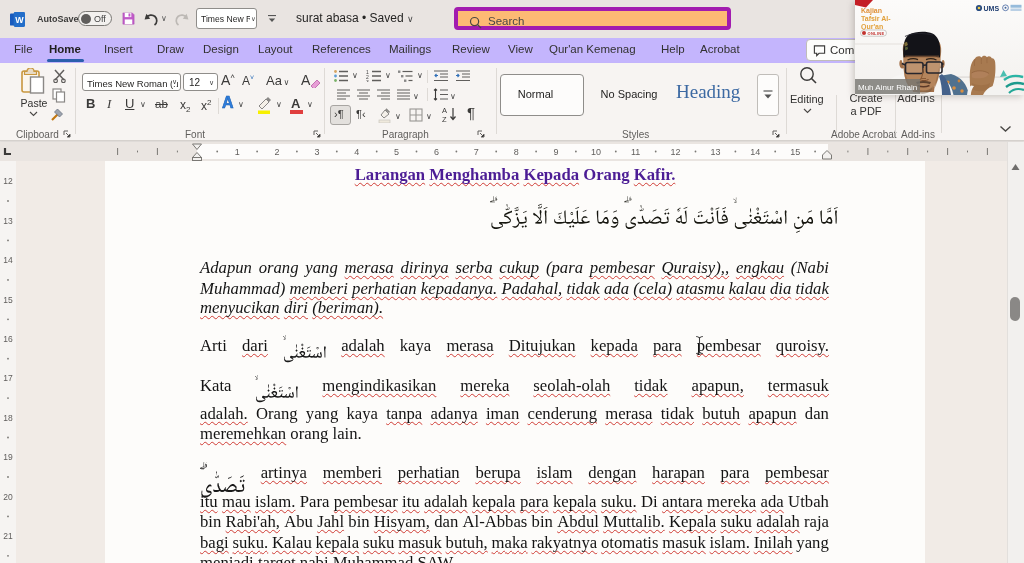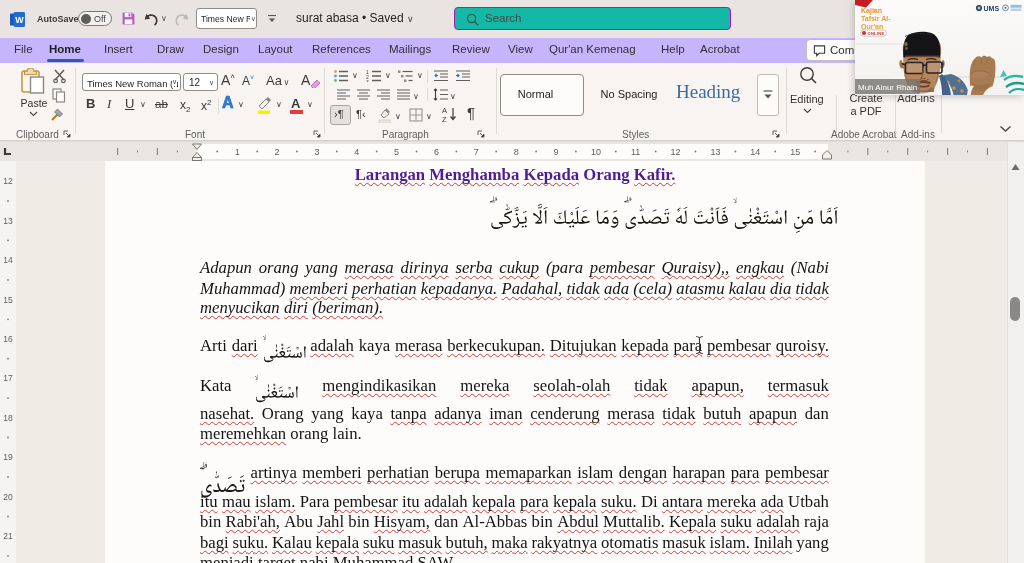--- a/index.html
+++ b/index.html
@@ -61,7 +61,7 @@
         <path d="M1.8 3.5 L5 7 L8.2 3.5 Z" fill="#555"></path>
       </svg>
  <div class="abs" style="left:296px;top:11px;font-size:12px;color:#252423">surat abasa • Saved <span style="font-size:9px;color:#444">∨</span></div>
- <div class="abs" style="left:454px;top:7px;width:277px;height:23px;background:#14b8a6;border:1px solid #a21caf;border-radius:4px">
+ <div class="abs" style="left:454px;top:7px;width:277px;height:23px;background:#fdba74;border:4px solid #a21caf;border-radius:4px">
    <svg class="abs" style="left:11px;top:4.5px" width="13" height="13" viewBox="0 0 14 14">
           <circle cx="6" cy="6" r="4.4" fill="none" stroke="#484644" stroke-width="1.3"></circle>
           <path d="M9.4 9.4 L13 13" stroke="#484644" stroke-width="1.3"></path>

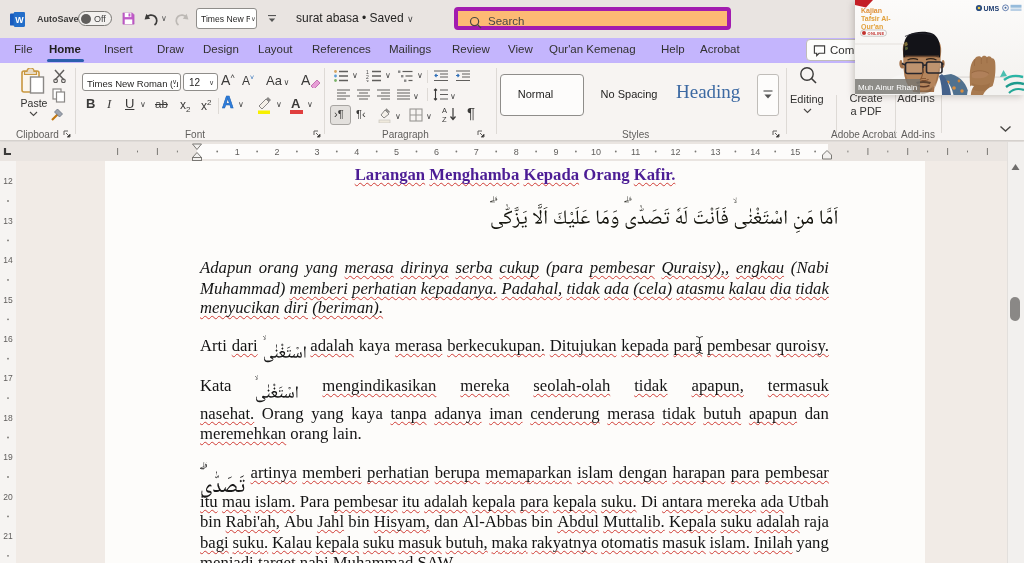--- a/index.html
+++ b/index.html
@@ -405,7 +405,6 @@
         <span class="sp">adalah</span>
         <span>kaya</span>
         <span class="sp">merasa</span>
-        <span class="sp">berkecukupan.</span>
         <span class="sp">Ditujukan</span>
         <span class="sp">kepada</span>
         <span class="sp">para</span>

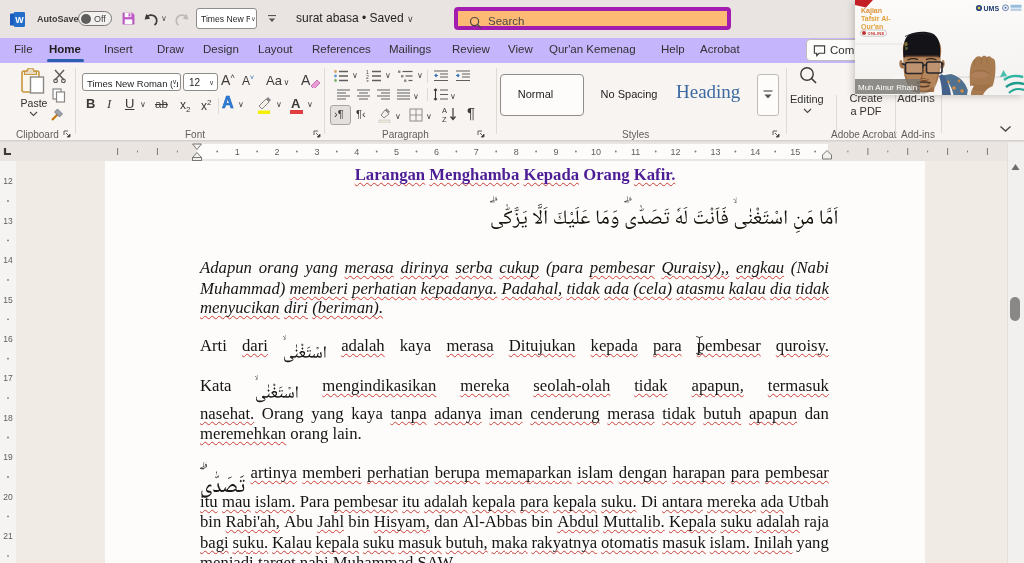--- a/index.html
+++ b/index.html
@@ -424,7 +424,7 @@
         <span class="sp">termasuk</span>
       </div>
 <div class="jl " style="left:200px;top:402.5px;width:629px">
-        <span class="sp">nasehat.</span>
+        <span class="sp">adalah.</span>
         <span>Orang</span>
         <span>yang</span>
         <span>kaya</span>

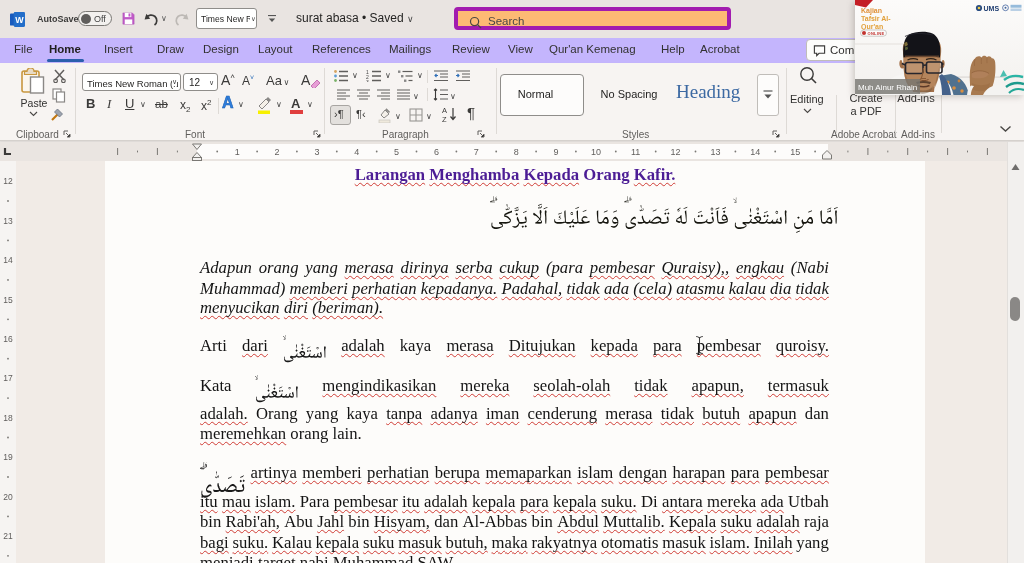--- a/index.html
+++ b/index.html
@@ -447,7 +447,6 @@
         <span class="sp">memberi</span>
         <span class="sp">perhatian</span>
         <span class="sp">berupa</span>
-        <span class="sp">memaparkan</span>
         <span class="sp">islam</span>
         <span class="sp">dengan</span>
         <span class="sp">harapan</span>

